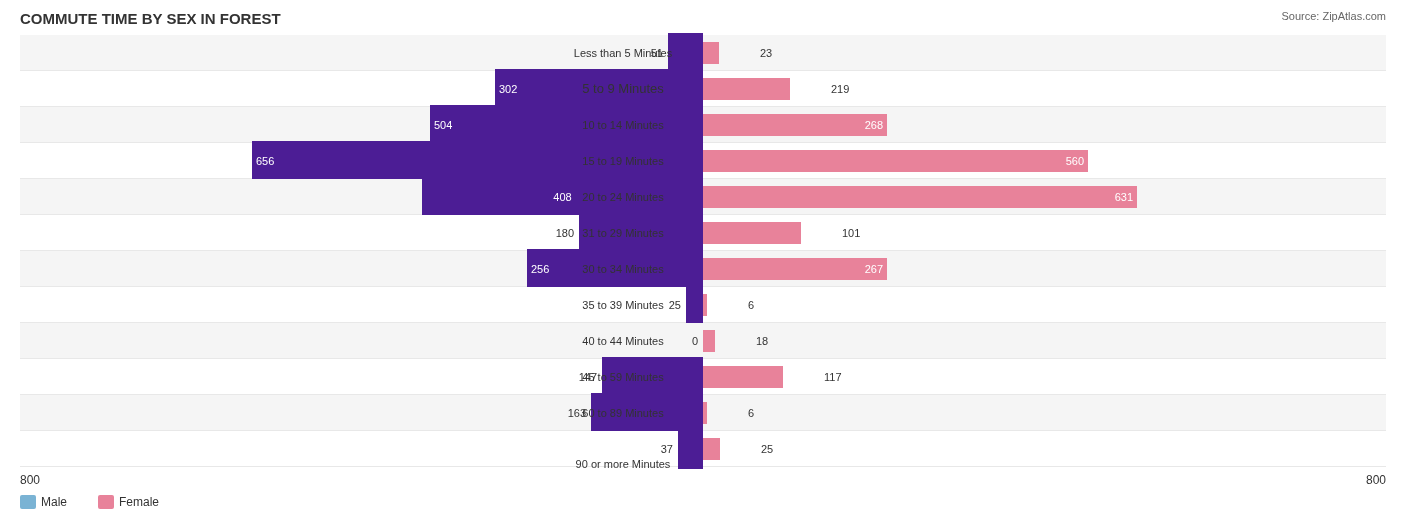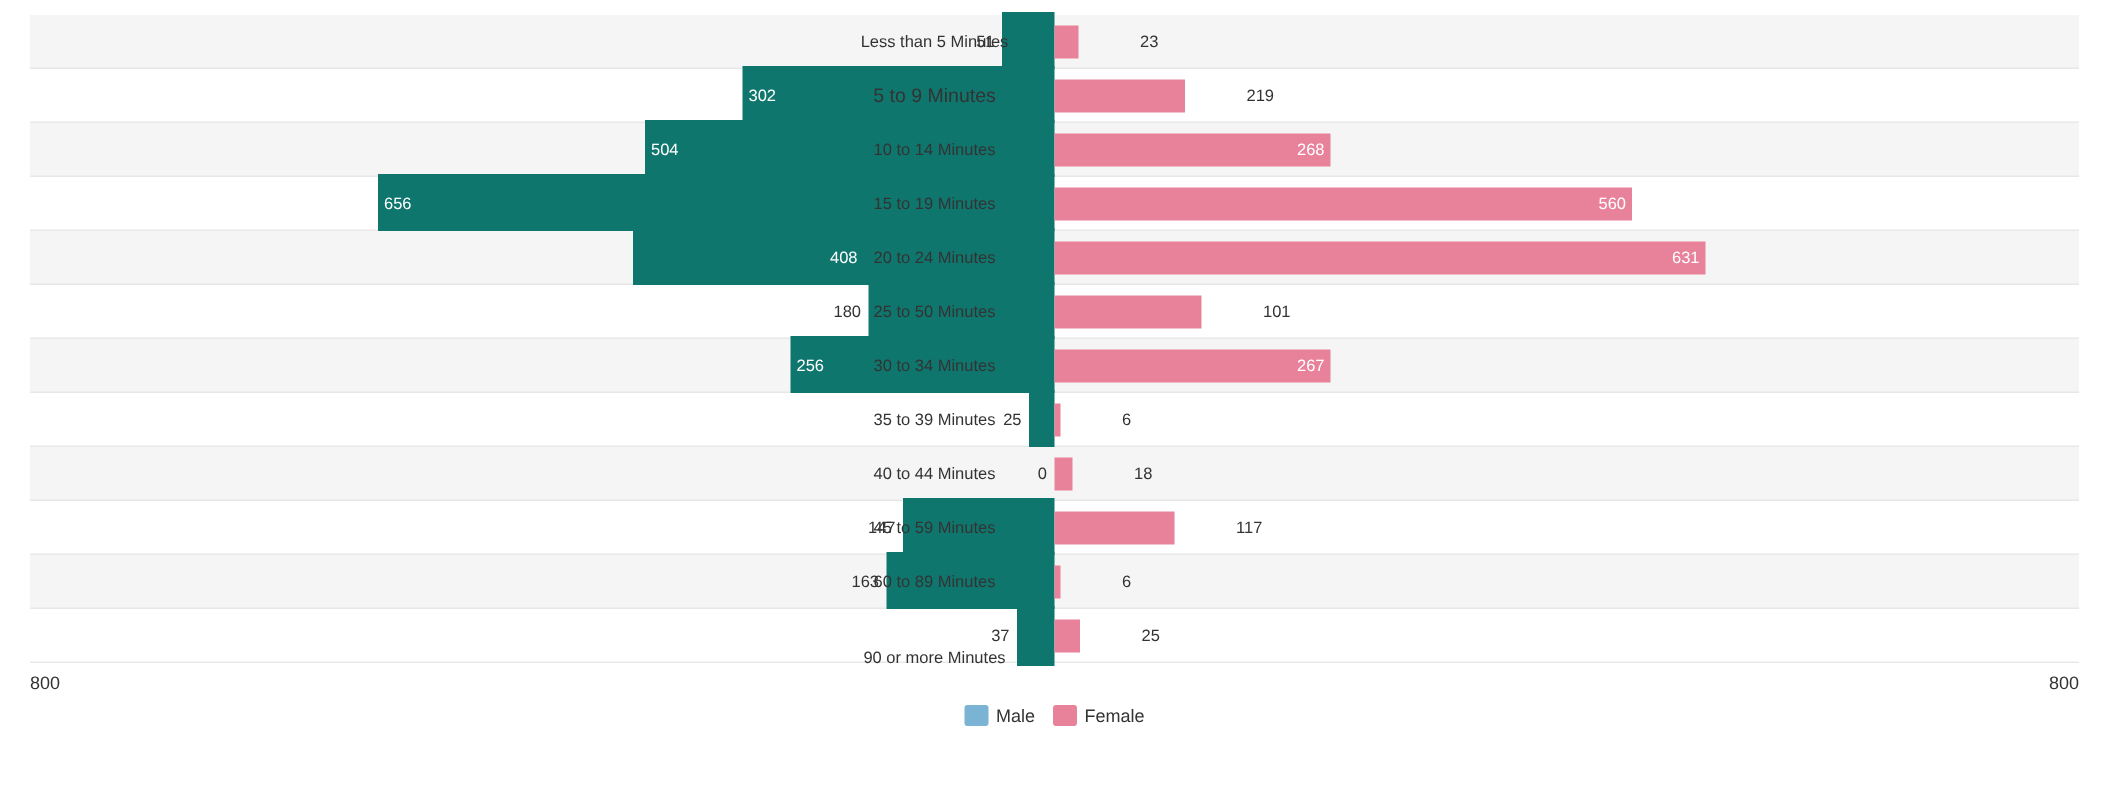--- a/index.html
+++ b/index.html
@@ -130,6 +130,10 @@
 <body>
 
 <div class="chart-container">
+  <div style="position:relative;">
+    <div class="chart-title">COMMUTE TIME BY SEX IN FOREST</div>
+    <div class="source-text">Source: ZipAtlas.com</div>
+  </div>
 
   <div class="chart-wrapper" id="chart-wrapper">
   <div class="row-wrapper">

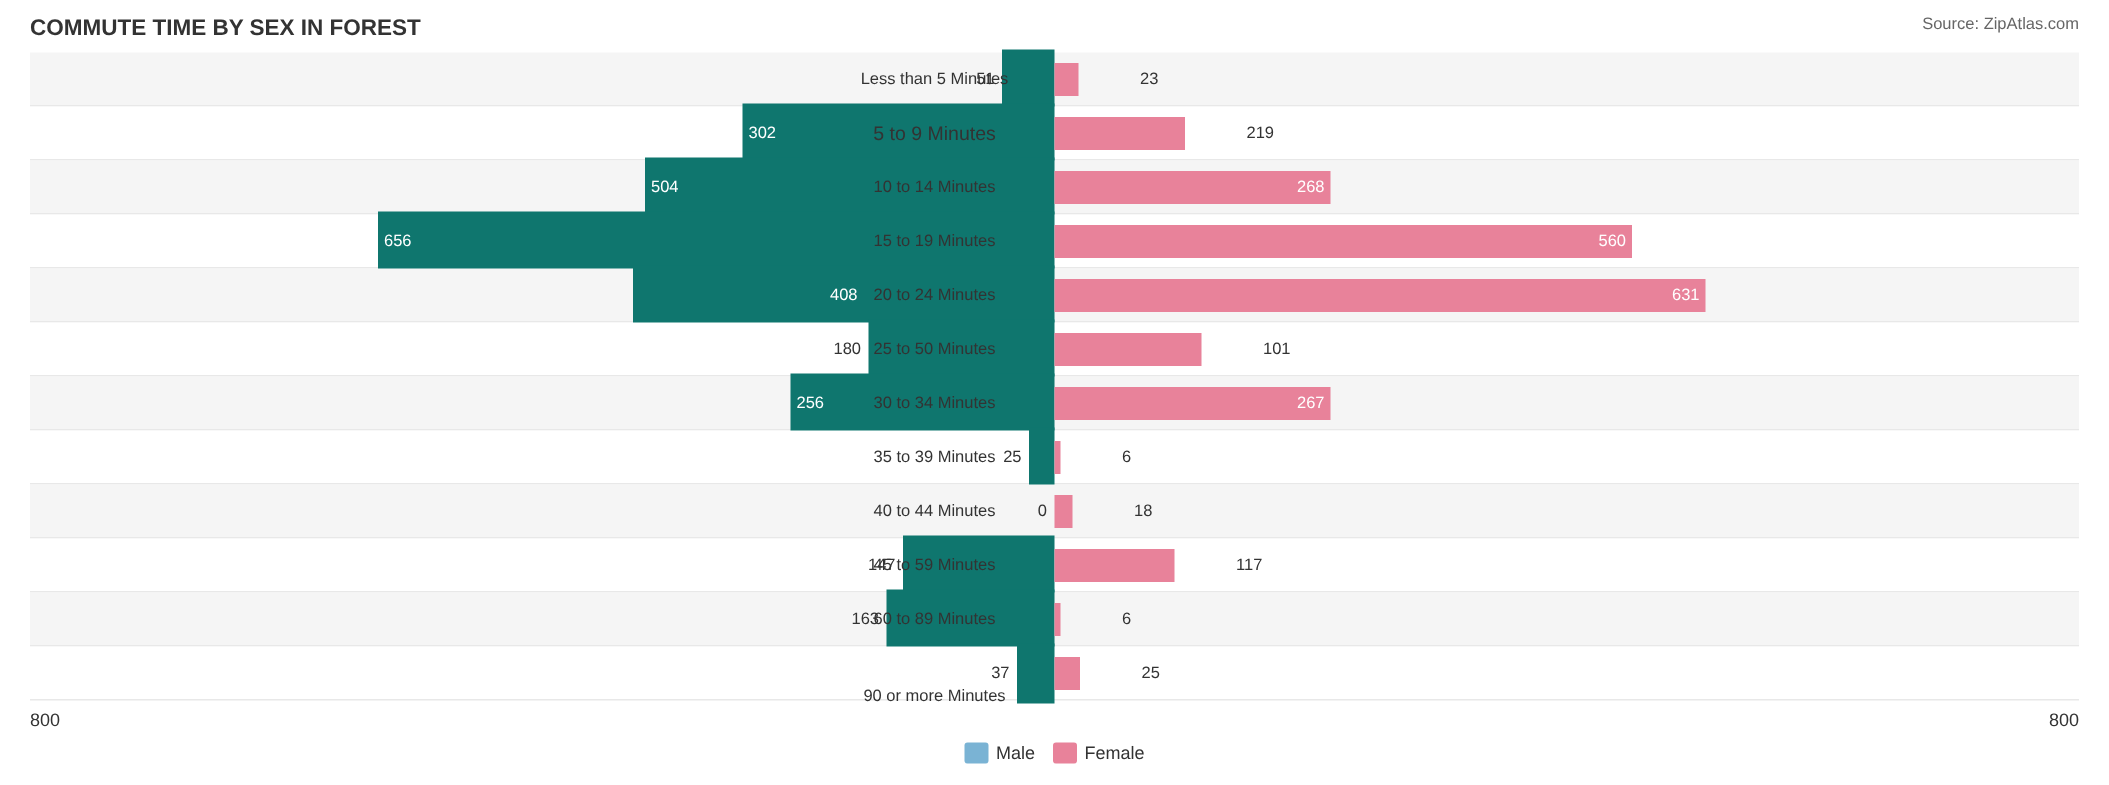--- a/index.html
+++ b/index.html
@@ -75,7 +75,7 @@
     }
     .male-bar {
       height: 40px;
-      background: #0f766e;
+      background: #4c1d95;
       display: flex;
       align-items: center;
     }

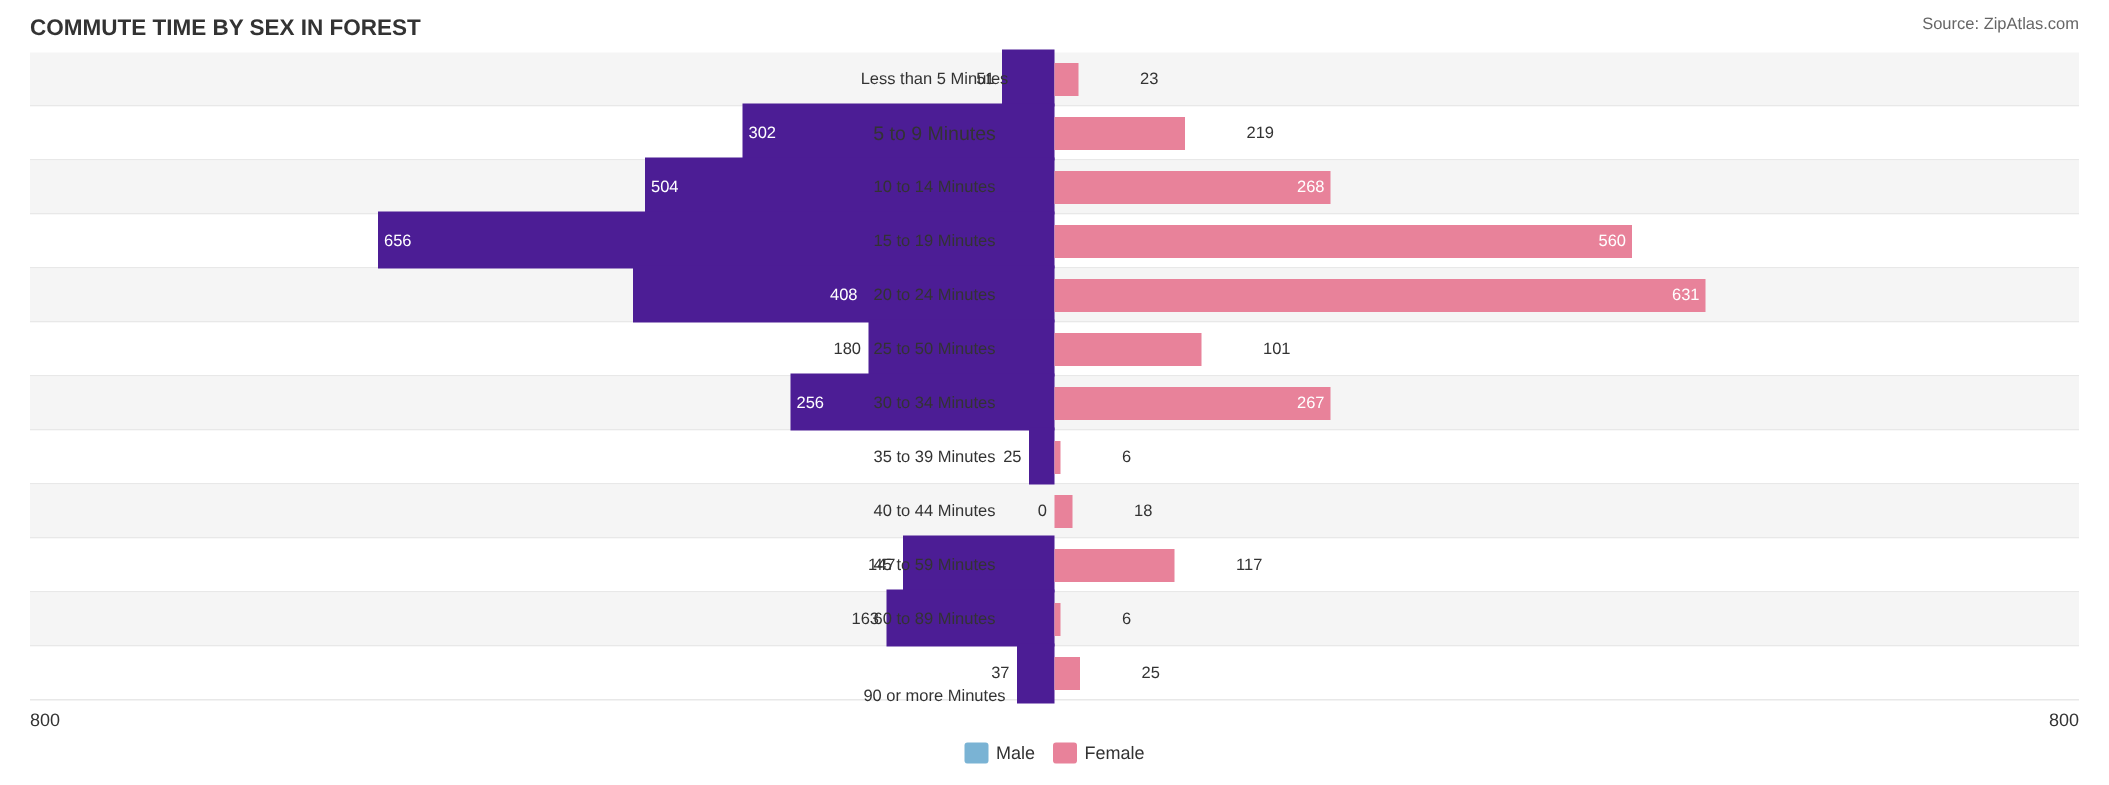--- a/index.html
+++ b/index.html
@@ -203,7 +203,7 @@
           <span class="val-outside">180</span>
           <div class="male-bar" style="width: 124px;"></div>
         </div>
-        <div class="center-label" style="position: absolute; left: 50%; transform: translateX(-50%); width: 160px; text-align: center; font-size: 11px; color: rgb(51, 51, 51); z-index: 5;">25 to 50 Minutes</div>
+        <div class="center-label" style="position: absolute; left: 50%; transform: translateX(-50%); width: 160px; text-align: center; font-size: 11px; color: rgb(51, 51, 51); z-index: 5;">31 to 29 Minutes</div>
         <div class="half-right">
           <div class="female-bar" style="width: 98px;"></div>
           <span class="val-outside">101</span>

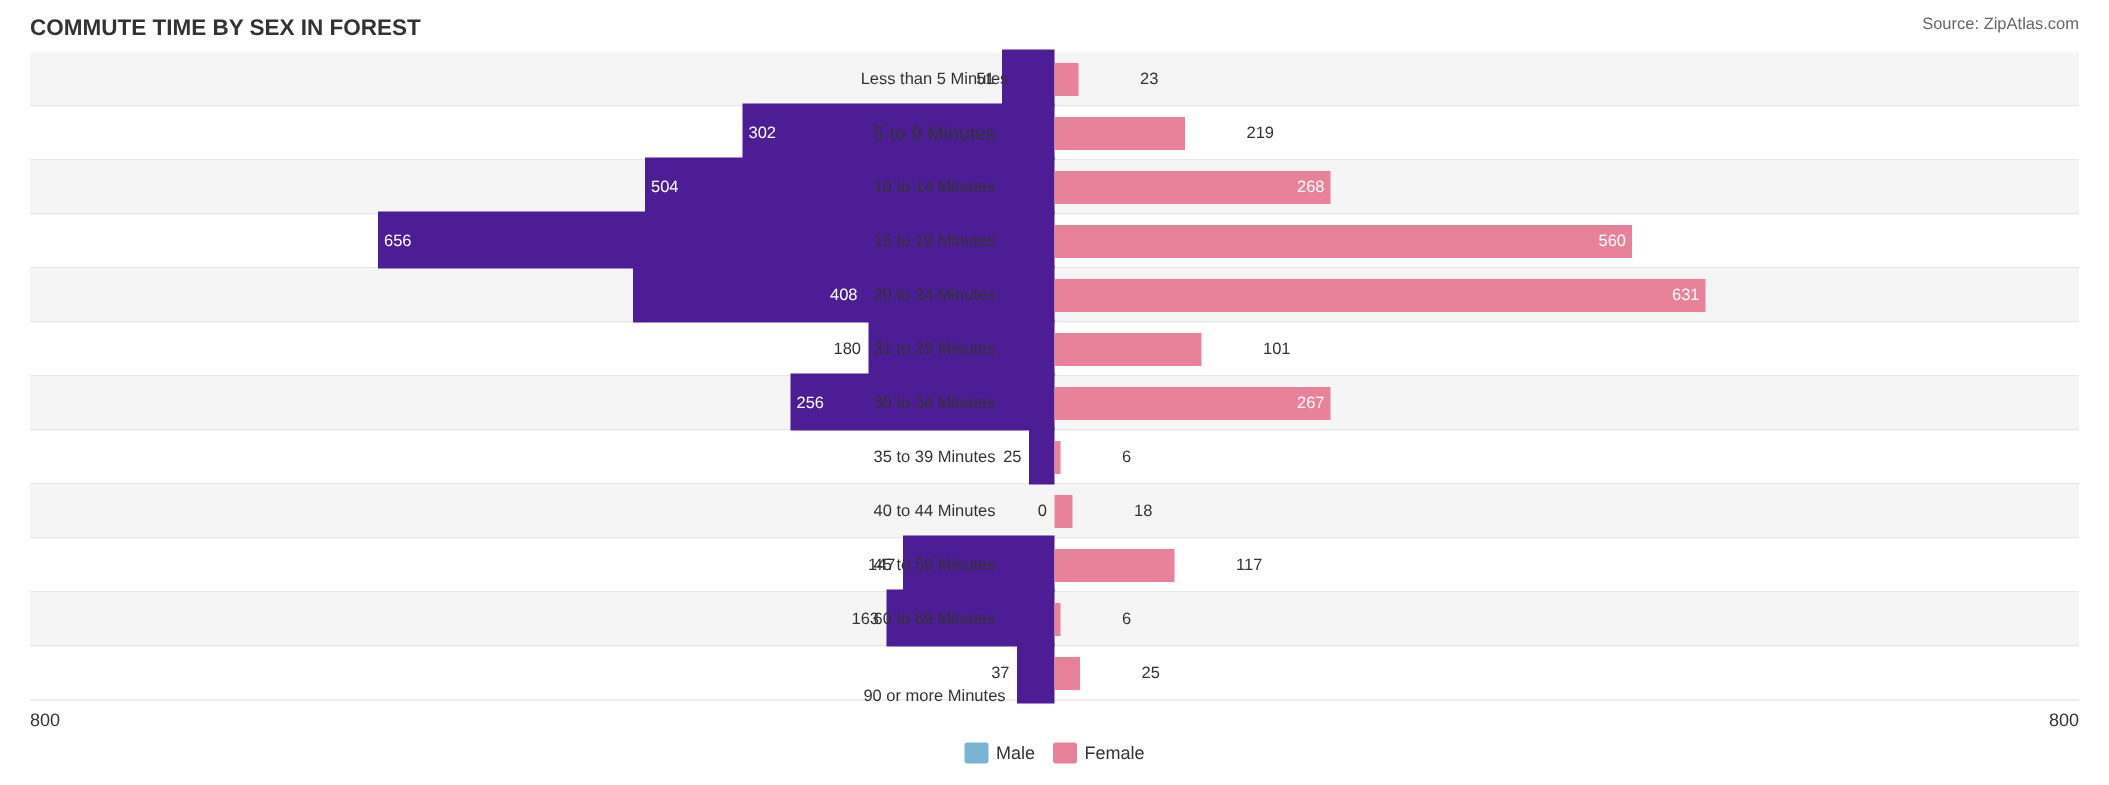--- a/index.html
+++ b/index.html
@@ -109,8 +109,8 @@
     }
     .legend {
       display: flex;
-      justify-content: center;
-      gap: 12px;
+      justify-content: flex-start;
+      gap: 31px;
       margin-top: 8px;
     }
     .legend-item {

